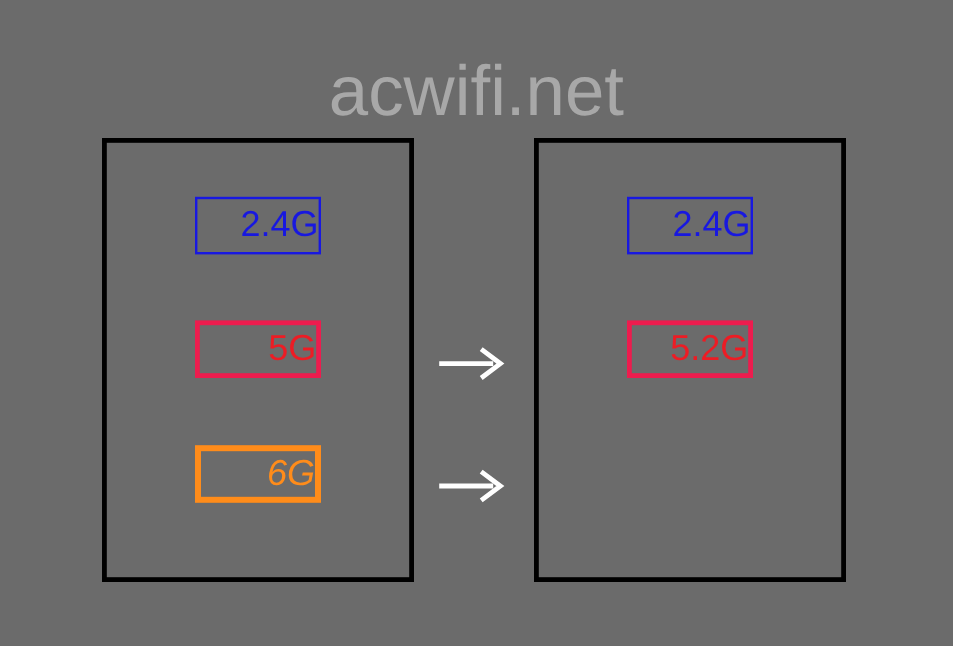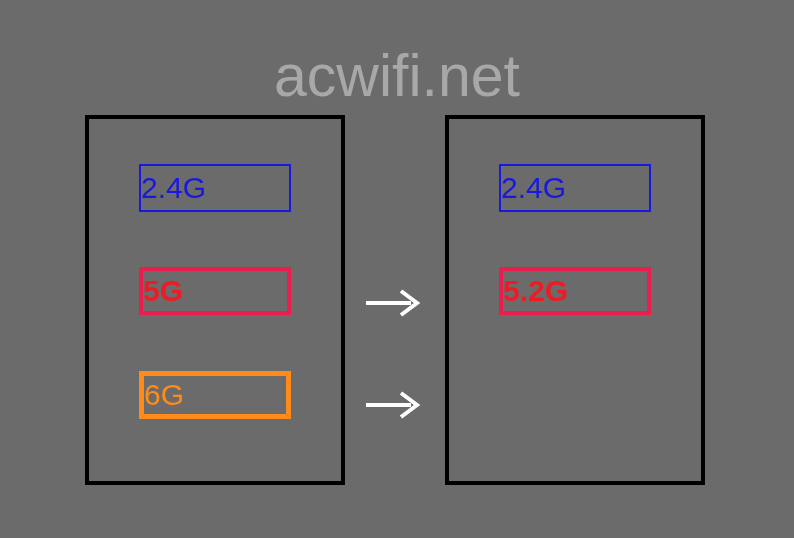--- a/index.html
+++ b/index.html
@@ -43,11 +43,11 @@
       position: absolute;
       left: 50%;
       transform: translateX(-50%);
-      width: 152px;
+      width: 105px;
       height: 48px;
       display: flex;
       align-items: center;
-      justify-content: flex-start;
+      justify-content: flex-end;
       font-size: 30px;
       font-weight: normal;
       background: transparent;

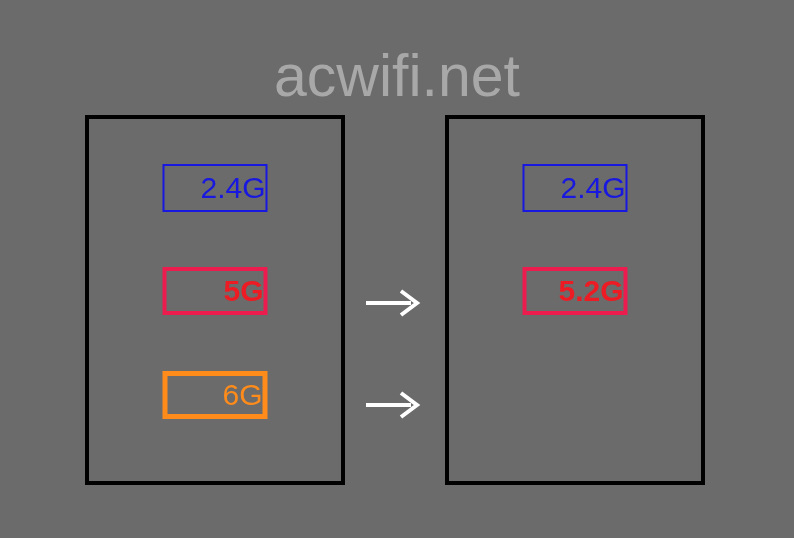--- a/index.html
+++ b/index.html
@@ -61,7 +61,6 @@
       top: 148px;
       border: 4px solid #ed1c4e;
       color: #ed1c24;
-      font-weight: bold;
     }
     .band-3 {
       top: 252px;

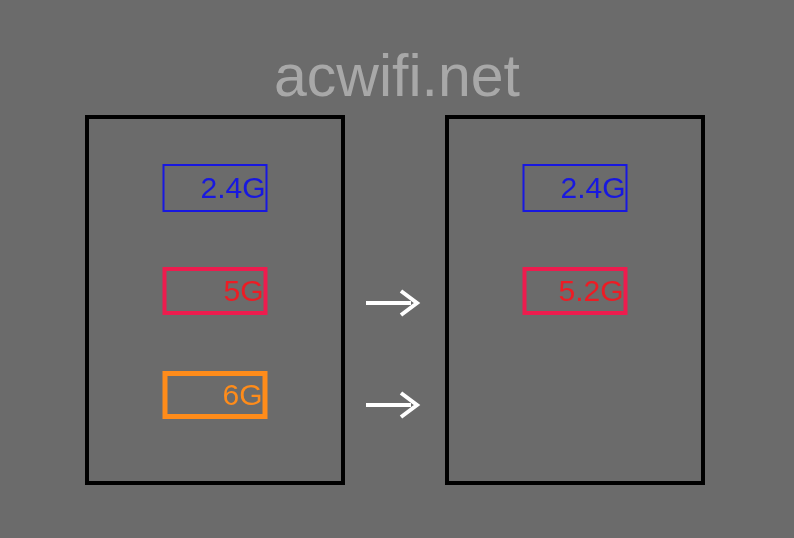--- a/index.html
+++ b/index.html
@@ -66,6 +66,7 @@
       top: 252px;
       border: 5px solid #ff8c1a;
       color: #ff8c1a;
+      font-style: italic;
     }
     .arrow {
       position: absolute;

